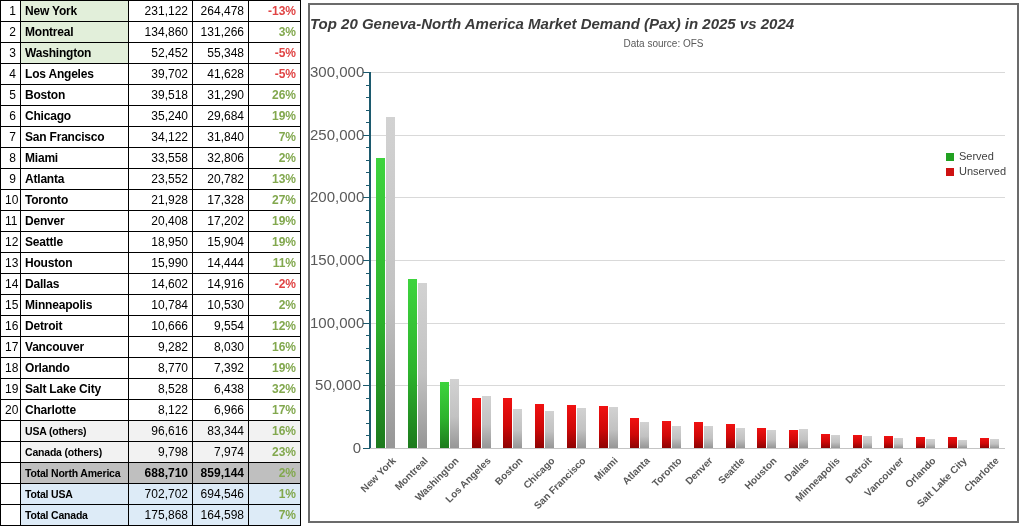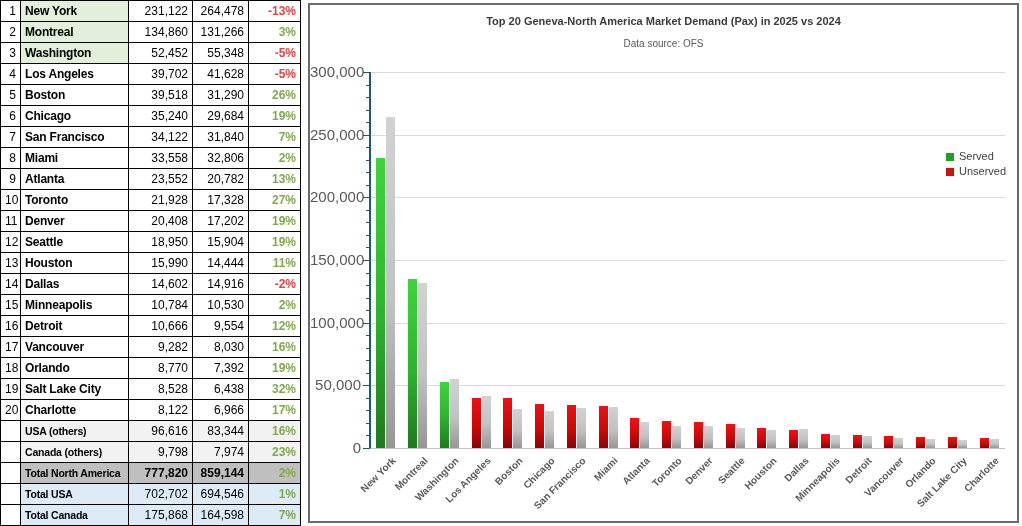--- a/index.html
+++ b/index.html
@@ -28,8 +28,8 @@
   
   .chart-panel{position:absolute;left:308px;top:3px;width:711px;height:520px;background:#fff;
        border:2px solid #6b6b6b;box-sizing:border-box;}
-  .chart-title{position:absolute;left:0;top:10px;width:100%;text-align:center;
-       font-weight:bold;font-size:11px;color:#3b3b3b;}
+  .chart-title{position:absolute;left:0;top:10px;width:100%;text-align:left;
+       font-weight:bold;font-size:15px;color:#3b3b3b;font-style:italic;}
   .chart-subtitle{position:absolute;left:0;top:33px;width:100%;text-align:center;
        font-size:10px;color:#595959;}
   .plot{position:absolute;left:0;top:0;width:707px;height:516px;}

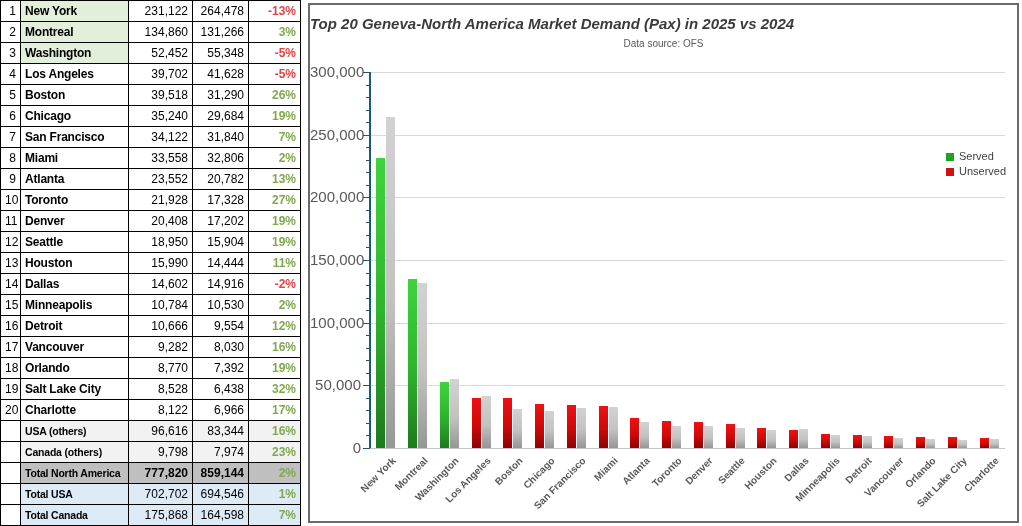--- a/index.html
+++ b/index.html
@@ -221,7 +221,7 @@
           <tr class="sum row-total-na">
             <td class="rank"></td>
             <td class="dest">Total North America</td>
-            <td class="num">777,820</td>
+            <td class="num">688,710</td>
             <td class="num">859,144</td>
             <td class="yoy pos">2%</td>
           </tr>

